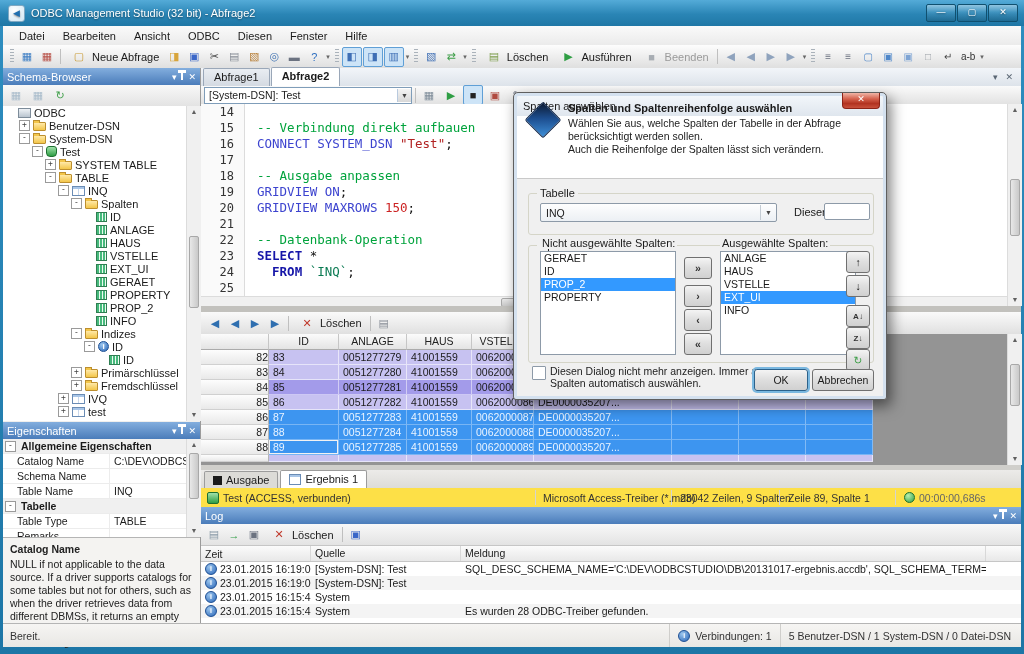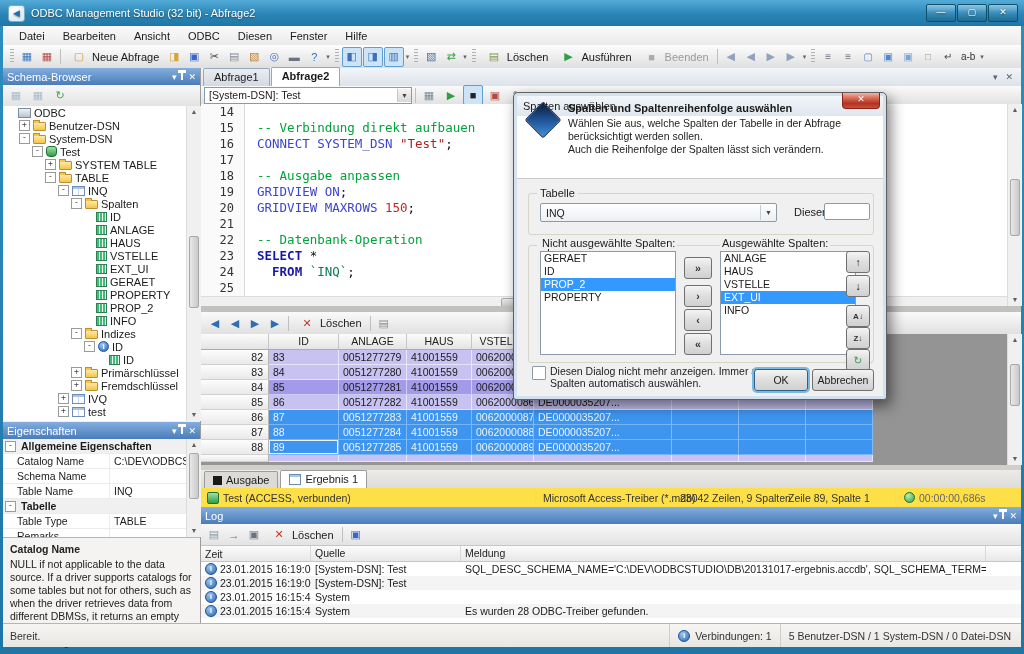--- a/index.html
+++ b/index.html
@@ -112,7 +112,7 @@
   .hd .gc{background:linear-gradient(#fbfbfb,#e4e4e4);border-right:1px solid #c6c6c6;border-bottom:1px solid #ababab;
           text-align:center;color:#222}
   .gc.num{background:linear-gradient(#fdfdfd,#e9e9e9);border-right:1px solid #b5b5b5;border-bottom:1px solid #d0d0d0;
-          text-align:right;padding-right:5px}
+          text-align:right;}
   .lav .gc.d{background:#c7c2f1;border-right:1px solid rgba(255,255,255,.6);border-bottom:1px solid rgba(255,255,255,.55);padding-left:4px}
   .lav2 .gc.d{background:#a39bea;border-right:1px solid rgba(255,255,255,.5);border-bottom:1px solid rgba(255,255,255,.45);padding-left:4px}
   .sel .gc.d{background:#3d95f0;color:#eaf4ff;border-right:1px solid rgba(255,255,255,.35);border-bottom:1px solid rgba(255,255,255,.3);padding-left:4px}

